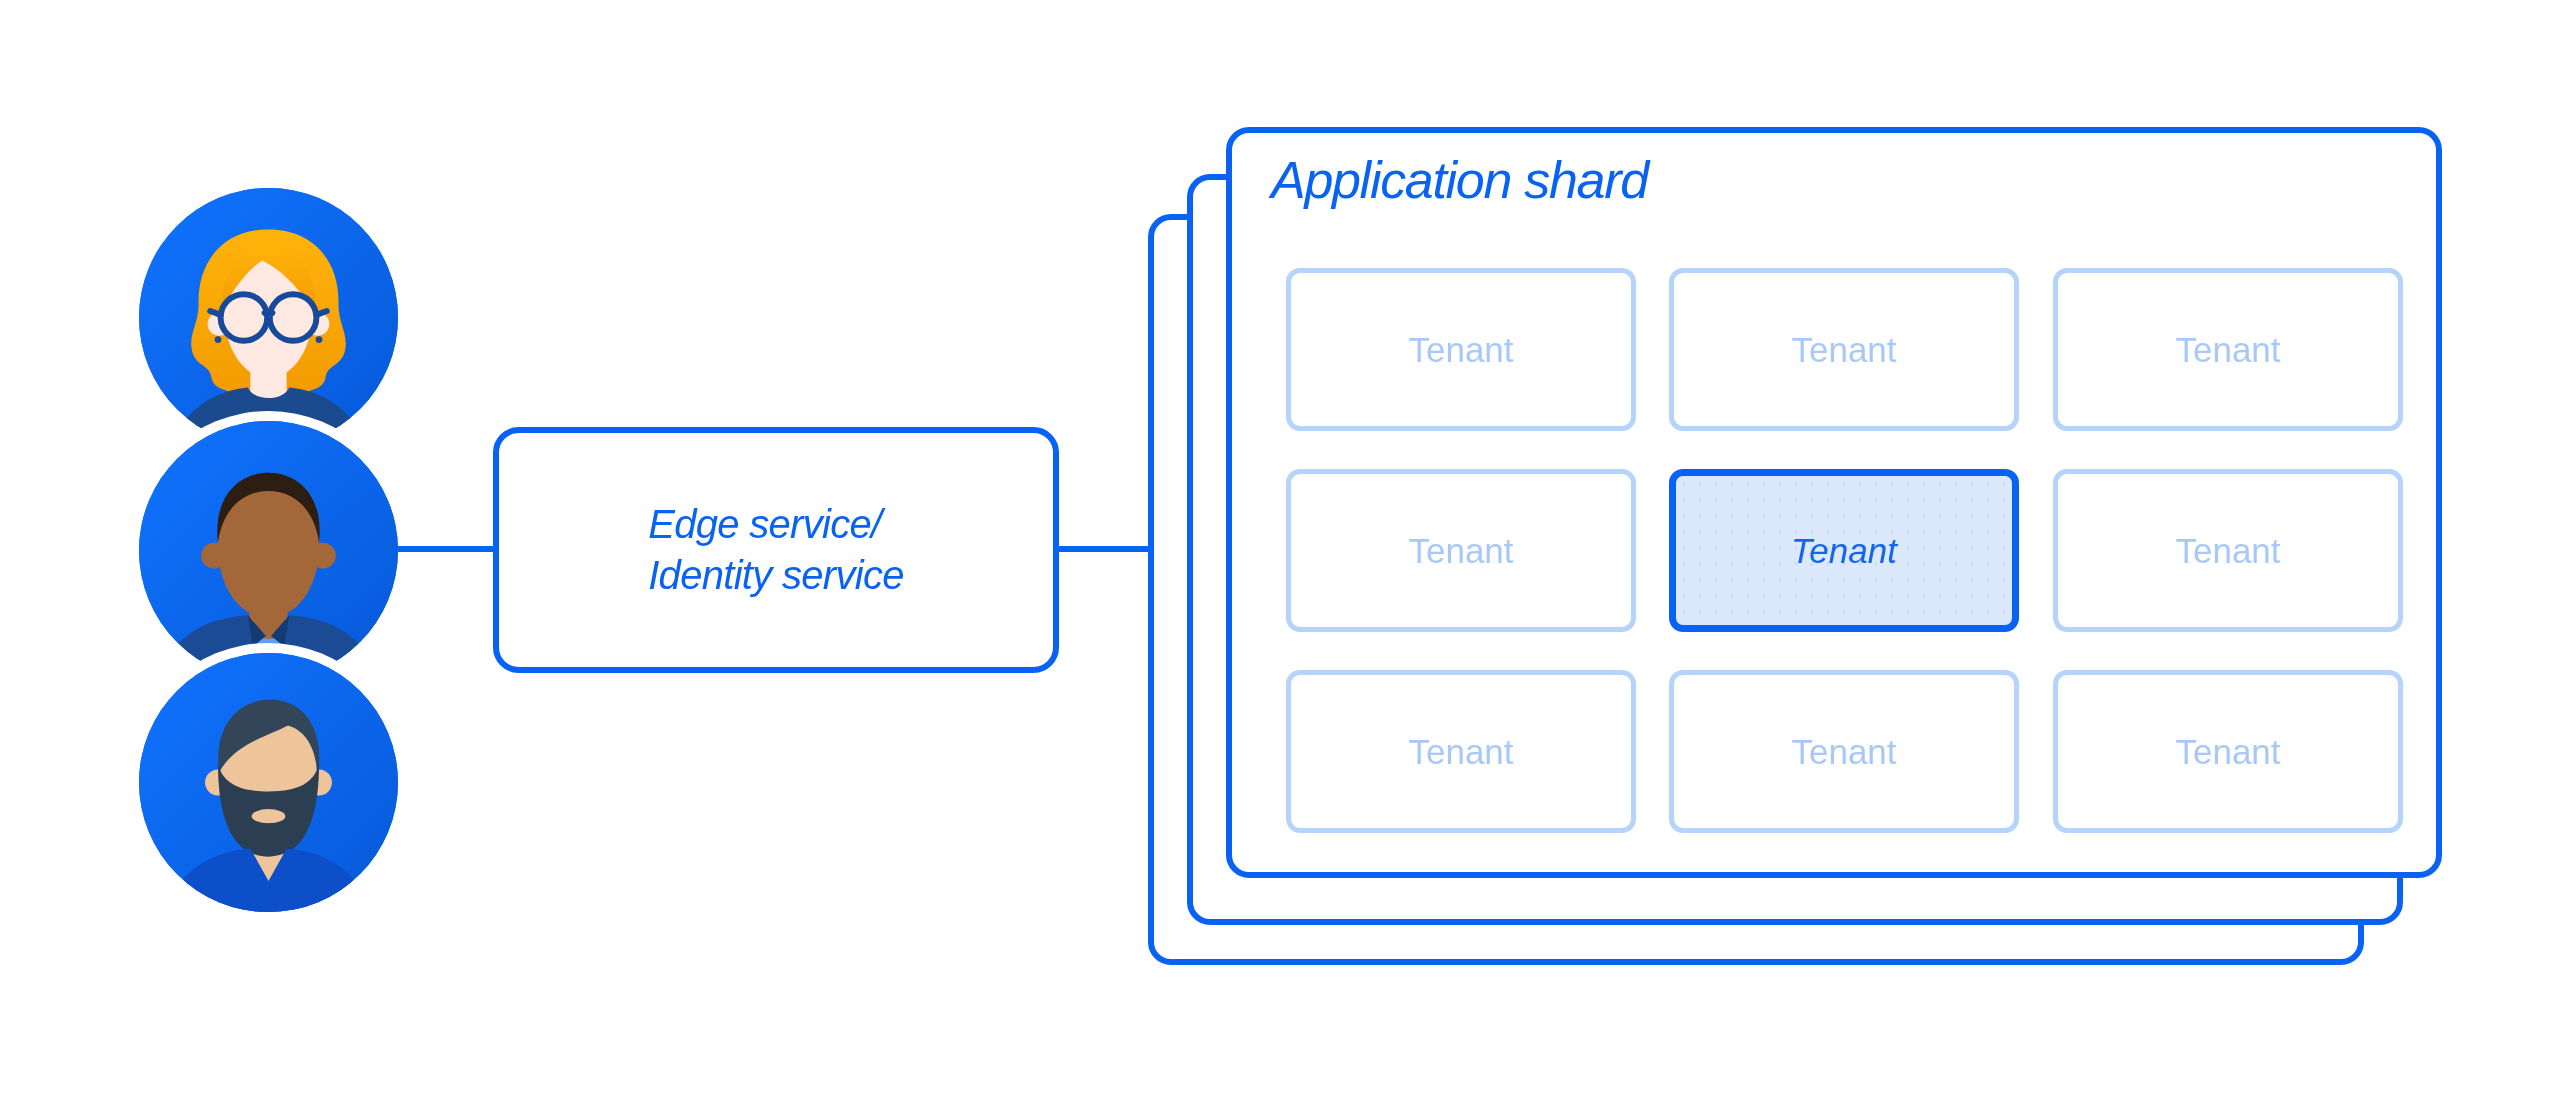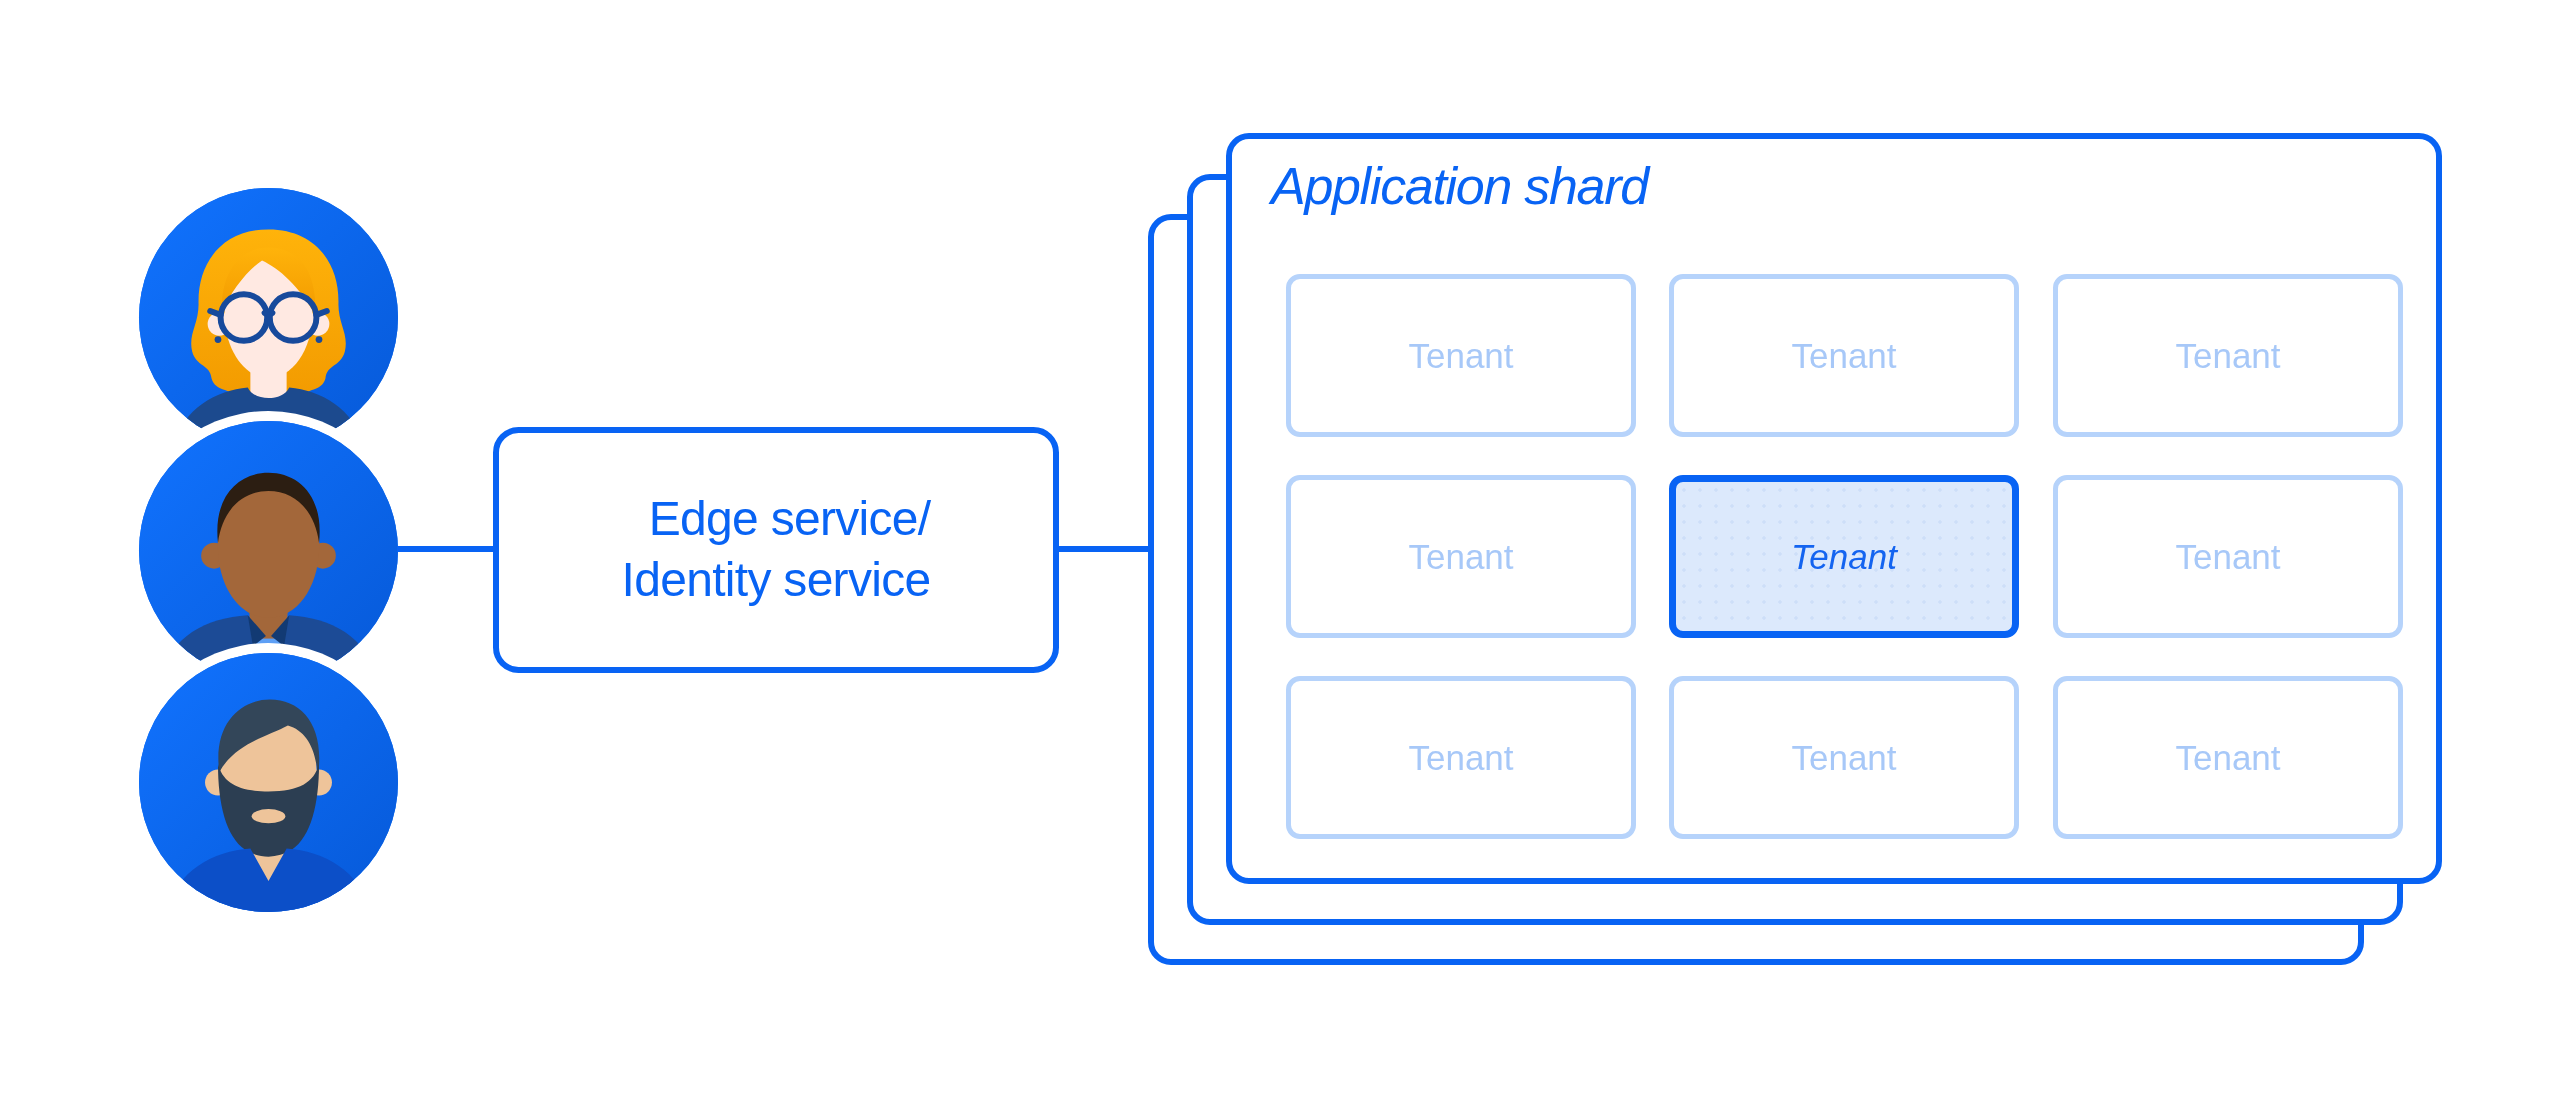--- a/index.html
+++ b/index.html
@@ -73,7 +73,7 @@
   }
   .card-back  { left: 1148px; top: 214px; z-index: 1; }
   .card-mid   { left: 1187px; top: 174px; z-index: 2; }
-  .card-front { left: 1226px; top: 133px; z-index: 3; }
+  .card-front { left: 1226px; top: 127px; z-index: 3; }
 
   .shard-title {
     position: absolute;

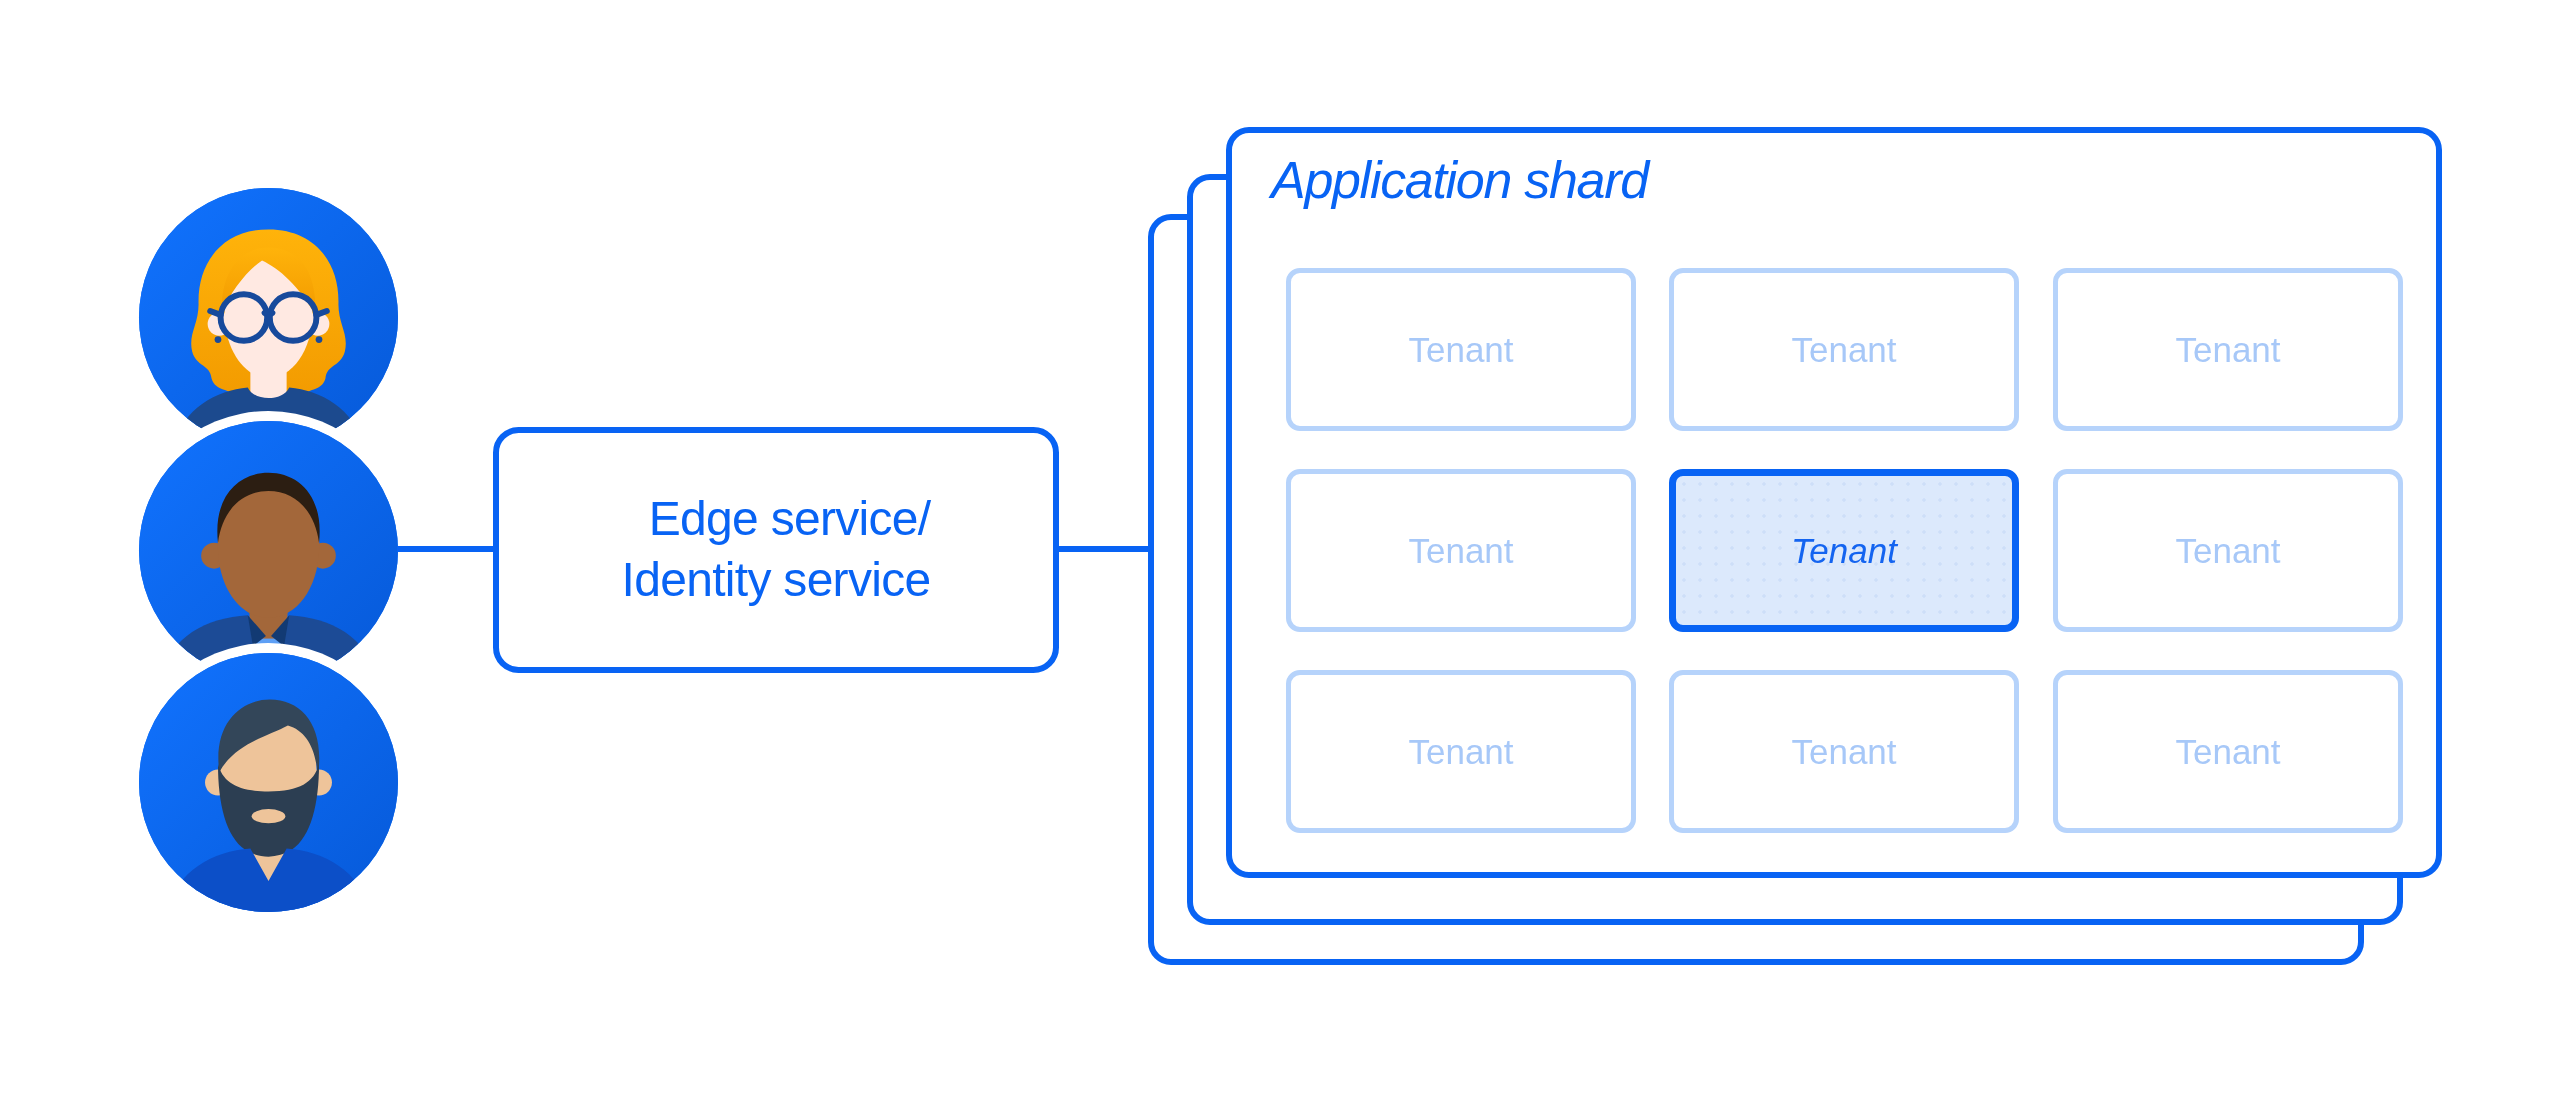--- a/index.html
+++ b/index.html
@@ -52,11 +52,12 @@
     z-index: 2;
   }
   .edge-label {
-    font-size: 48px;
+    font-style: italic;
+    font-size: 40px;
     line-height: 1.27;
     letter-spacing: -0.7px;
     color: var(--accent, #0863f4);
-    text-align: right;
+    text-align: left;
     white-space: nowrap;
   }
   .edge-label span { display: block; }

